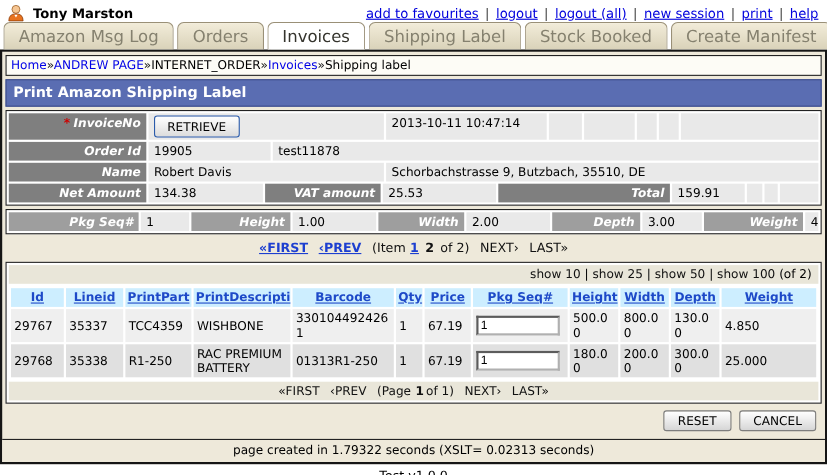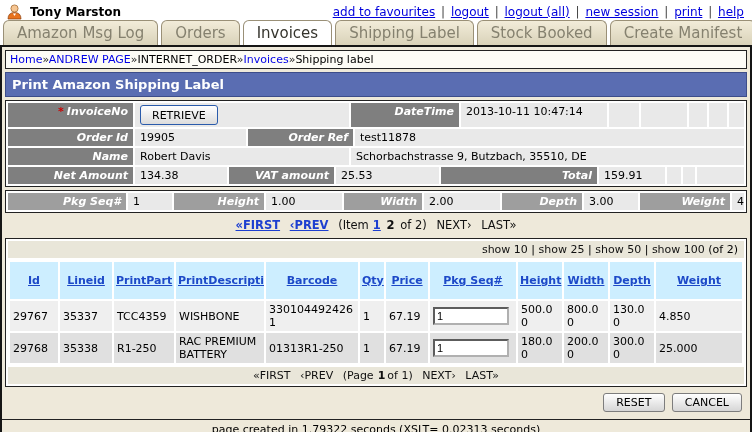--- a/index.html
+++ b/index.html
@@ -150,7 +150,6 @@
       <div class="val" style="width:214px; display:flex; align-items:center; gap:10px;">
         <button class="btn-retrieve">RETRIEVE</button>
       </div>
-      <div class="lbl" style="width:108px;">DateTime</div>
       <div class="val" style="width:146px;">2013-10-11 10:47:14</div>
       <div class="filler" style="width:30px;"></div>
       <div class="filler" style="width:46px;"></div>

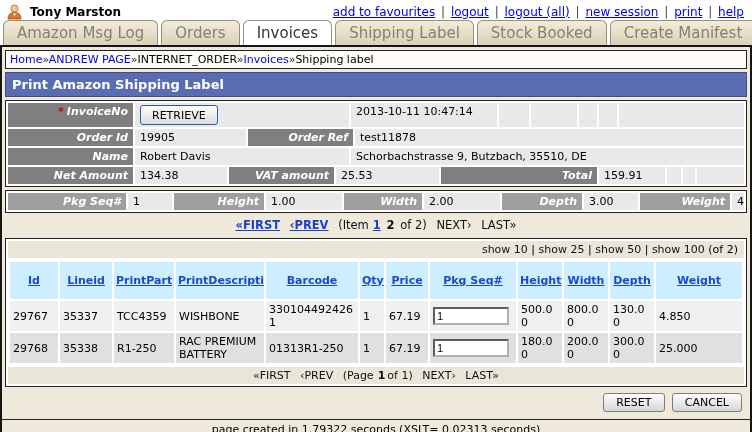--- a/index.html
+++ b/index.html
@@ -160,7 +160,6 @@
     <div class="frow">
       <div class="lbl" style="width:125px;">Order Id</div>
       <div class="val" style="width:111px;">19905</div>
-      <div class="lbl" style="width:105px;">Order Ref</div>
       <div class="val" style="flex:1;">test11878</div>
     </div>
     <div class="frow">

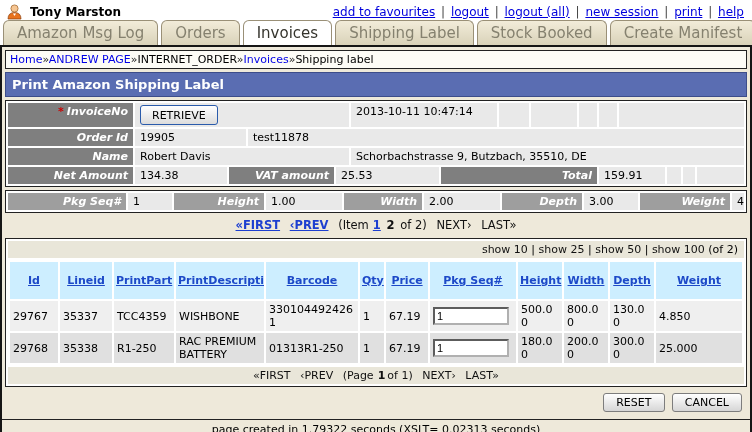--- a/index.html
+++ b/index.html
@@ -169,7 +169,7 @@
     </div>
     <div class="frow">
       <div class="lbl" style="width:125px;">Net Amount</div>
-      <div class="val" style="width:92px;">134.38</div>
+      <div class="val" style="width:104px;">134.38</div>
       <div class="lbl" style="width:105px;">VAT amount</div>
       <div class="val" style="width:103px;">25.53</div>
       <div class="lbl" style="width:156px;">Total</div>

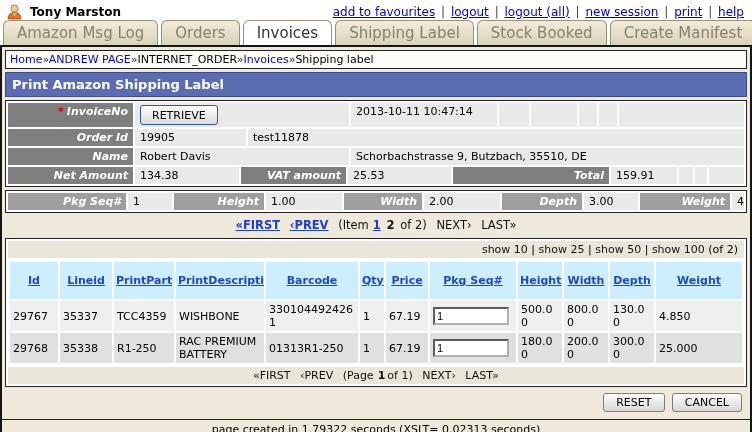--- a/index.html
+++ b/index.html
@@ -82,7 +82,7 @@
   .show-row a { color:#111; text-decoration:none; }
 
   table.items { border-collapse:separate; border-spacing:2px; width:100%; table-layout:fixed; font-size:11px; }
-  table.items th { background:#cdeeff; padding:12px 2px; font-weight:bold; text-align:center; overflow:hidden; }
+  table.items th { background:#cdeeff; padding:2px 2px; font-weight:bold; text-align:center; overflow:hidden; }
   table.items th a { color:#1d49c8; text-decoration:underline; white-space:nowrap; }
   table.items td { padding:2px 3px; vertical-align:middle; overflow:hidden; word-wrap:break-word; }
   tr.r0 td { background:#efefef; }

